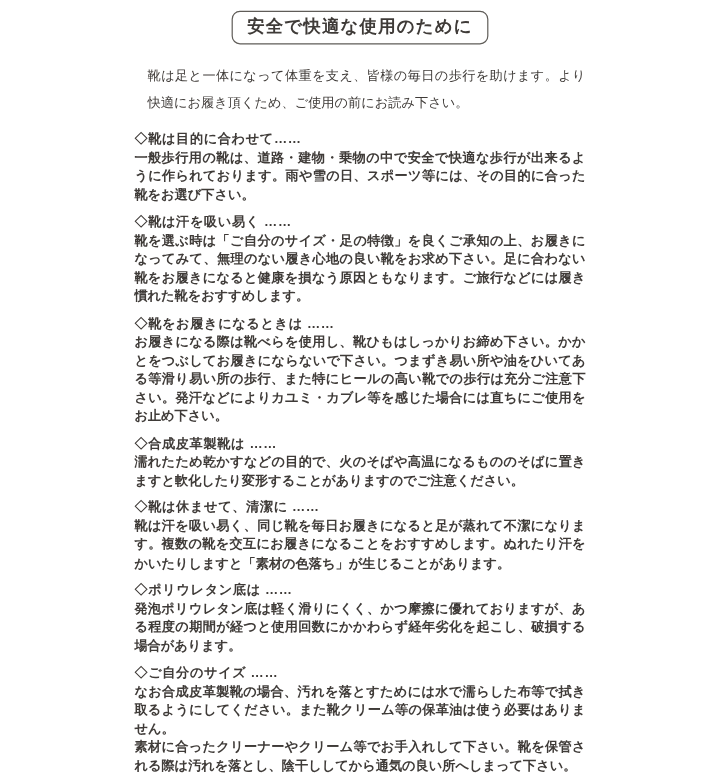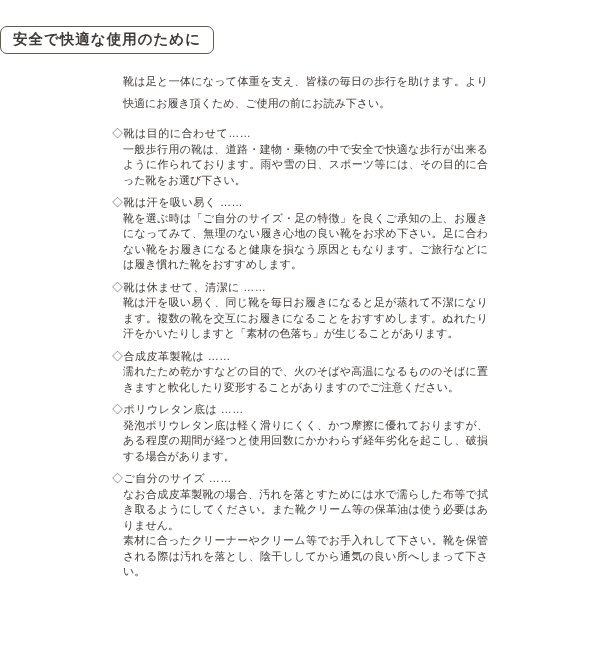--- a/index.html
+++ b/index.html
@@ -12,8 +12,8 @@
     overflow: hidden;
   }
   .title-row {
-    text-align: left;
-    padding-top: 26px;
+    text-align: center;
+    padding-top: 9px;
   }
   .title-box {
     display: inline-block;

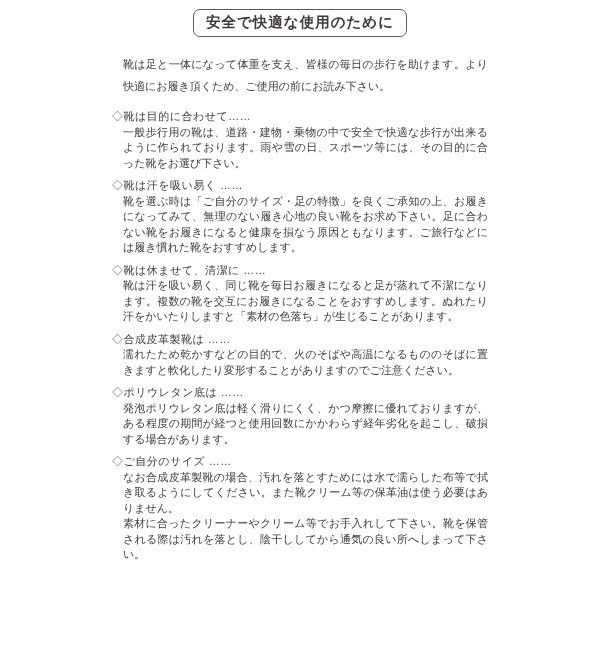--- a/index.html
+++ b/index.html
@@ -40,7 +40,7 @@
   .sec { margin-top: 7px; }
   .sec-heading {
     font-family: "Liberation Sans", sans-serif;
-    font-weight: normal;
+    font-weight: bold;
     font-size: 11px;
     line-height: 15.5px;
     letter-spacing: 0.5px;

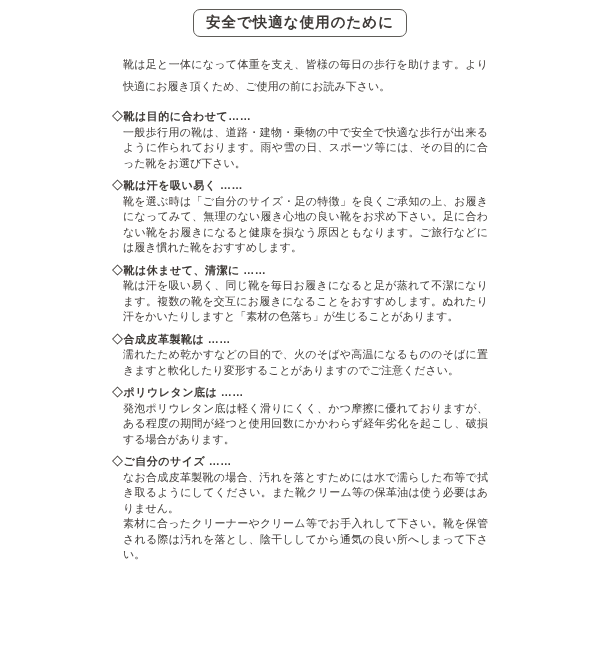--- a/index.html
+++ b/index.html
@@ -46,10 +46,10 @@
     letter-spacing: 0.5px;
   }
   .sec-body {
-    margin-left: 11px;
     font-size: 11px;
     line-height: 15.5px;
     text-align: justify;
+    font-weight: bold;
   }
 </style>
 </head>

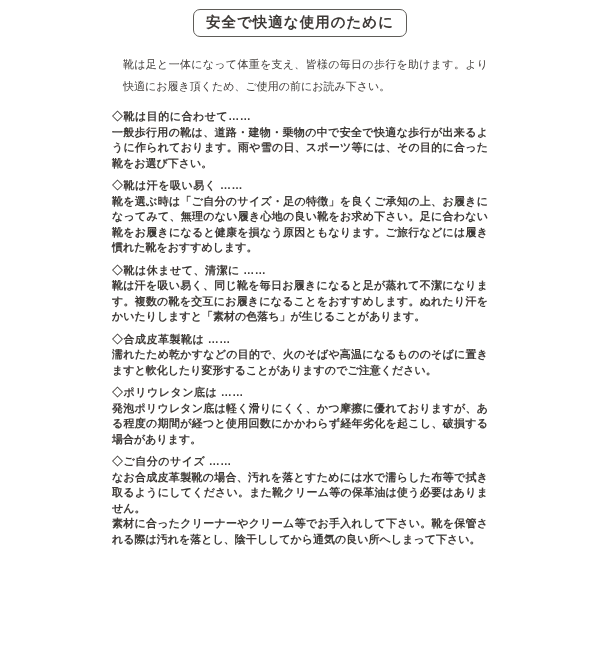--- a/index.html
+++ b/index.html
@@ -75,6 +75,10 @@
       <div class="sec-body">靴を選ぶ時は「ご自分のサイズ・足の特徴」を良くご承知の上、お履きになってみて、無理のない履き心地の良い靴をお求め下さい。足に合わない靴をお履きになると健康を損なう原因ともなります。ご旅行などには履き慣れた靴をおすすめします。</div>
     </section>
 
+    <section class="sec">
+      <div class="sec-heading">◇靴をお履きになるときは ……</div>
+      <div class="sec-body">お履きになる際は靴べらを使用し、靴ひもはしっかりお締め下さい。かかとをつぶしてお履きにならないで下さい。つまずき易い所や油をひいてある等滑り易い所の歩行、また特にヒールの高い靴での歩行は充分ご注意下さい。発汗などによりカユミ・カブレ等を感じた場合には直ちにご使用をお止め下さい。</div>
+    </section>
 
     <section class="sec">
       <div class="sec-heading">◇靴は休ませて、清潔に ……</div>

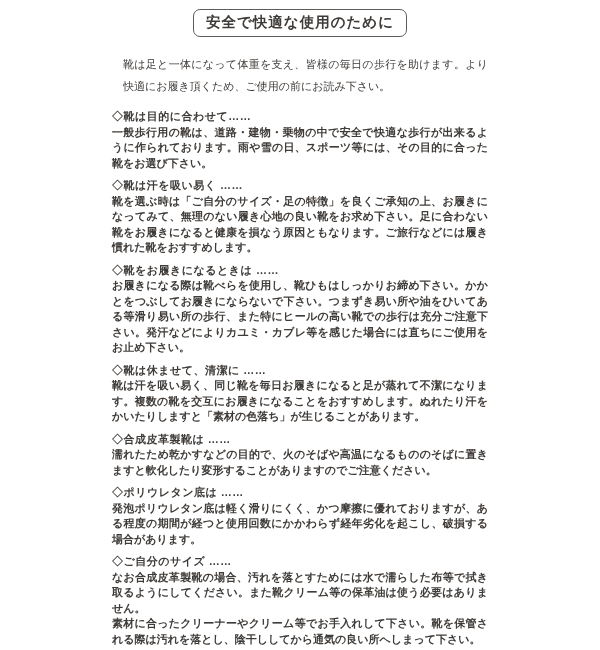--- a/index.html
+++ b/index.html
@@ -81,13 +81,13 @@
     </section>
 
     <section class="sec">
-      <div class="sec-heading">◇靴は休ませて、清潔に ……</div>
-      <div class="sec-body">靴は汗を吸い易く、同じ靴を毎日お履きになると足が蒸れて不潔になります。複数の靴を交互にお履きになることをおすすめします。ぬれたり汗をかいたりしますと「素材の色落ち」が生じることがあります。</div>
+      <div class="sec-heading">◇合成皮革製靴は ……</div>
+      <div class="sec-body">濡れたため乾かすなどの目的で、火のそばや高温になるもののそばに置きますと軟化したり変形することがありますのでご注意ください。</div>
     </section>
 
     <section class="sec">
-      <div class="sec-heading">◇合成皮革製靴は ……</div>
-      <div class="sec-body">濡れたため乾かすなどの目的で、火のそばや高温になるもののそばに置きますと軟化したり変形することがありますのでご注意ください。</div>
+      <div class="sec-heading">◇靴は休ませて、清潔に ……</div>
+      <div class="sec-body">靴は汗を吸い易く、同じ靴を毎日お履きになると足が蒸れて不潔になります。複数の靴を交互にお履きになることをおすすめします。ぬれたり汗をかいたりしますと「素材の色落ち」が生じることがあります。</div>
     </section>
 
     <section class="sec">

